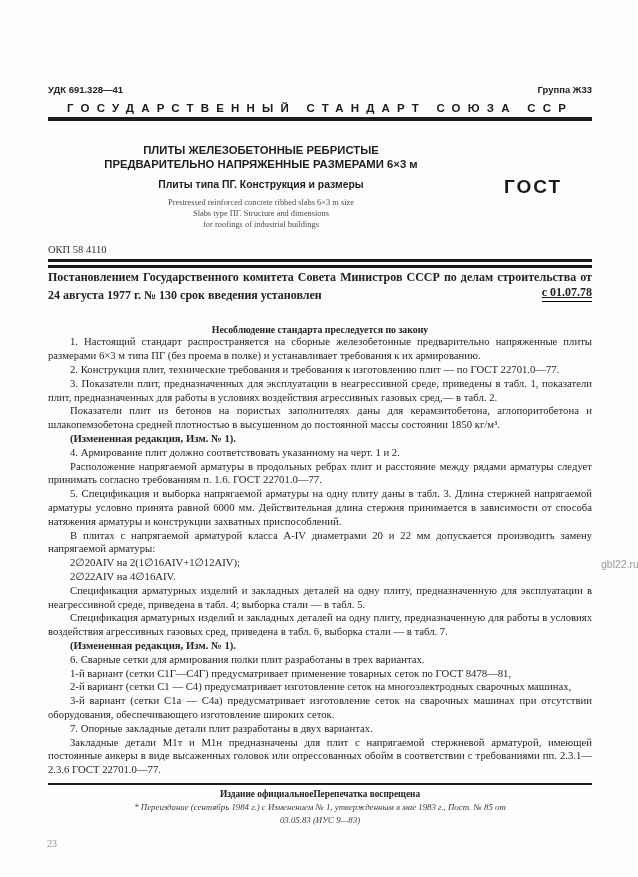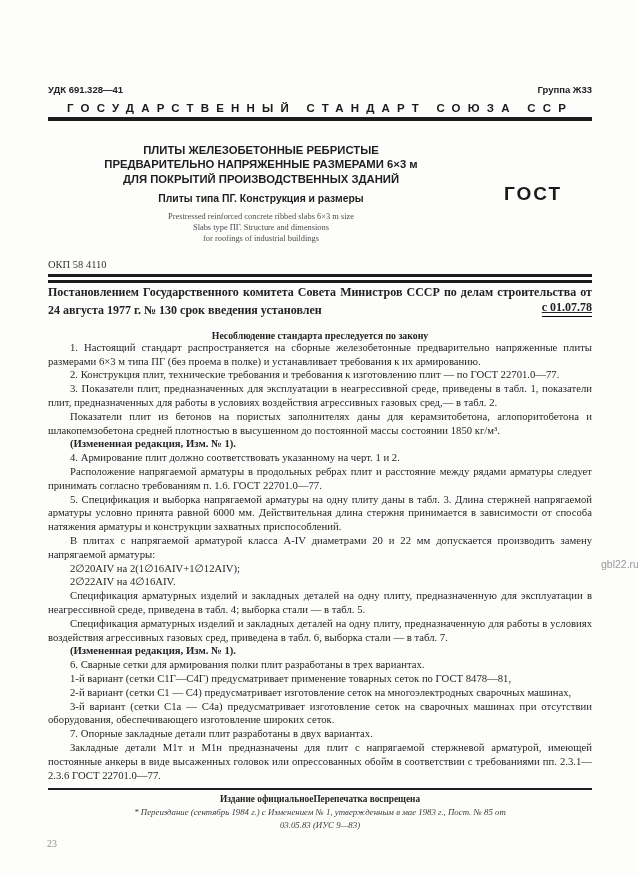--- a/index.html
+++ b/index.html
@@ -68,7 +68,6 @@
         <div class="title-main">
           <div>ПЛИТЫ ЖЕЛЕЗОБЕТОННЫЕ РЕБРИСТЫЕ</div>
           <div>ПРЕДВАРИТЕЛЬНО НАПРЯЖЕННЫЕ РАЗМЕРАМИ 6×3 м</div>
-          <div>ДЛЯ ПОКРЫТИЙ ПРОИЗВОДСТВЕННЫХ ЗДАНИЙ</div>
         </div>
         <div class="title-sub">Плиты типа ПГ. Конструкция и размеры</div>
         <div class="title-eng">

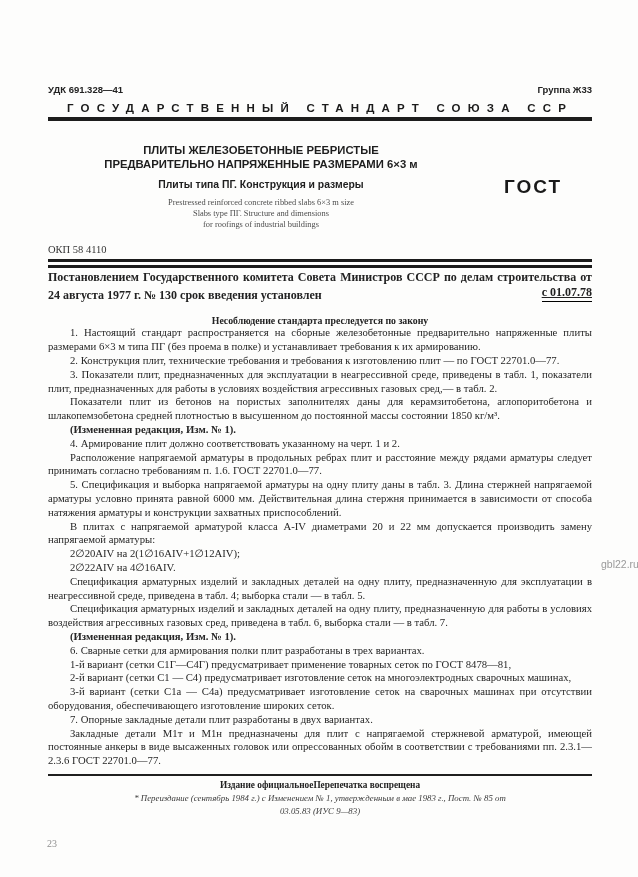--- a/index.html
+++ b/index.html
@@ -33,7 +33,7 @@
   .decree{margin-top:0;position:relative;font-weight:bold;font-size:12px;
           line-height:1.5;text-align:justify;color:#222;}
   .decree-date{position:absolute;right:0;bottom:2px;border-bottom:1px solid #000000;text-decoration:underline;}
-  .law-notice{text-align:center;font-weight:bold;font-size:9.8px;margin-top:11px;color:#222;}
+  .law-notice{text-align:center;font-weight:bold;font-size:9.8px;margin-top:20px;color:#222;}
 
   .body-text{font-size:10.7px;line-height:13.8px;text-align:justify;}
   .para{margin:0;text-indent:22px;}

